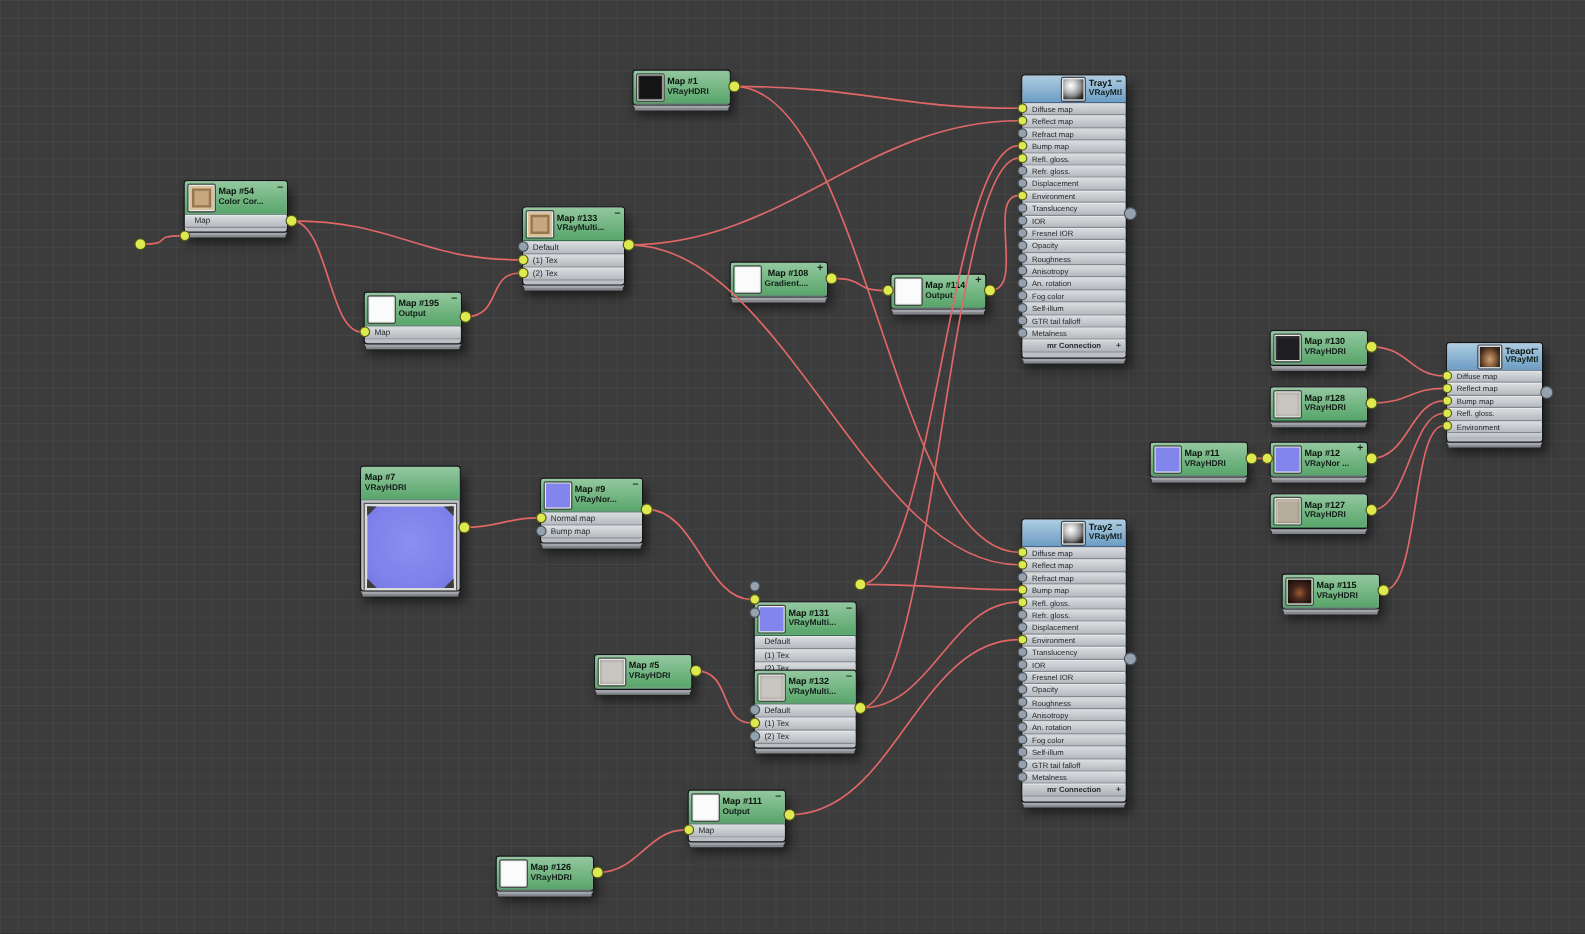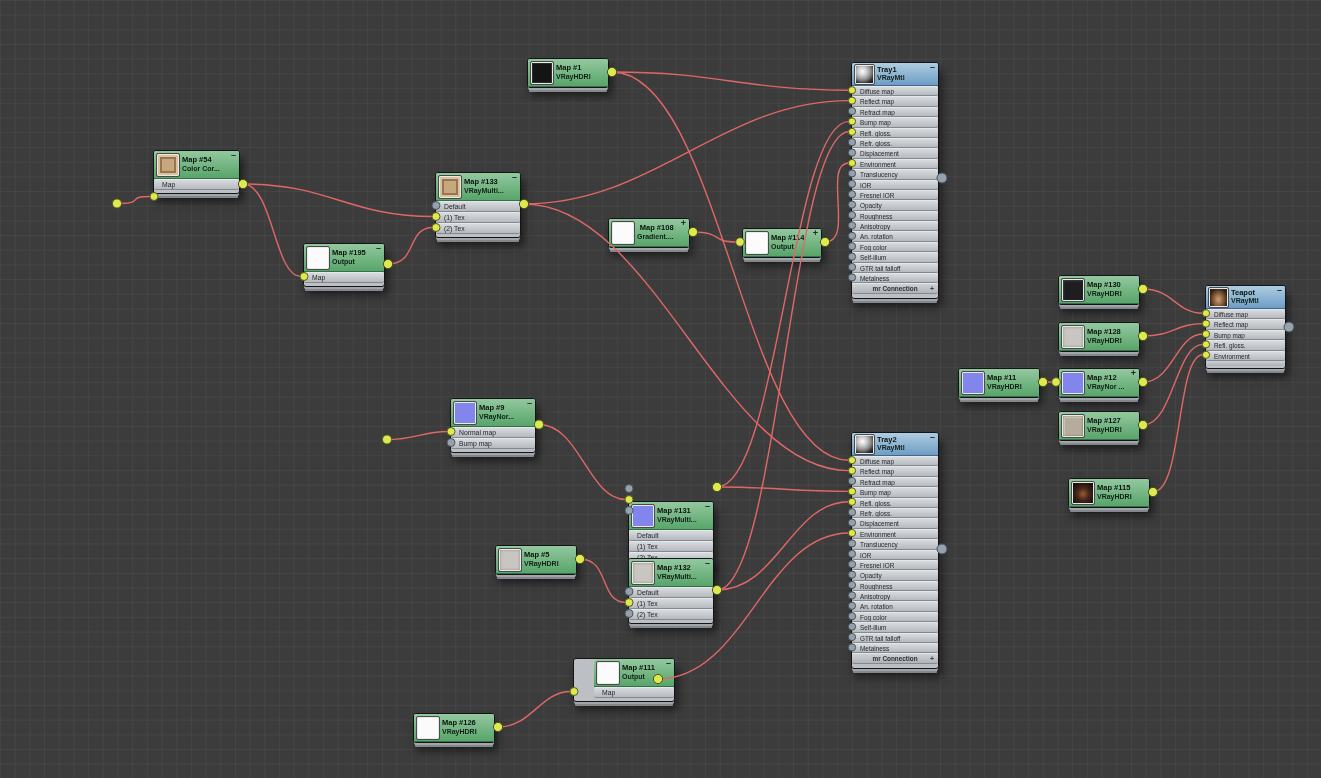--- a/index.html
+++ b/index.html
@@ -17,7 +17,7 @@
   .hdr{display:flex;align-items:center;height:28px;padding:0 3px;position:relative;
     border-radius:2px 2px 0 0;box-sizing:border-box;}
   .hdr.green{background:linear-gradient(#93c89f,#58a56a);border-bottom:1px solid #35704a;}
-  .hdr.blue{background:linear-gradient(#afcde1,#6d9dc5);border-bottom:1px solid #48648c;}
+  .hdr.blue{background:linear-gradient(#afcde1,#6d9dc5);border-bottom:1px solid #48648c;justify-content:flex-end;}
   .material>.hdr{height:23px;}
   .thumb{width:20px;height:20px;border:1px solid #e9e9e9;outline:1px solid #4a4a4a;
     border-radius:1px;margin-right:3px;flex:none;}

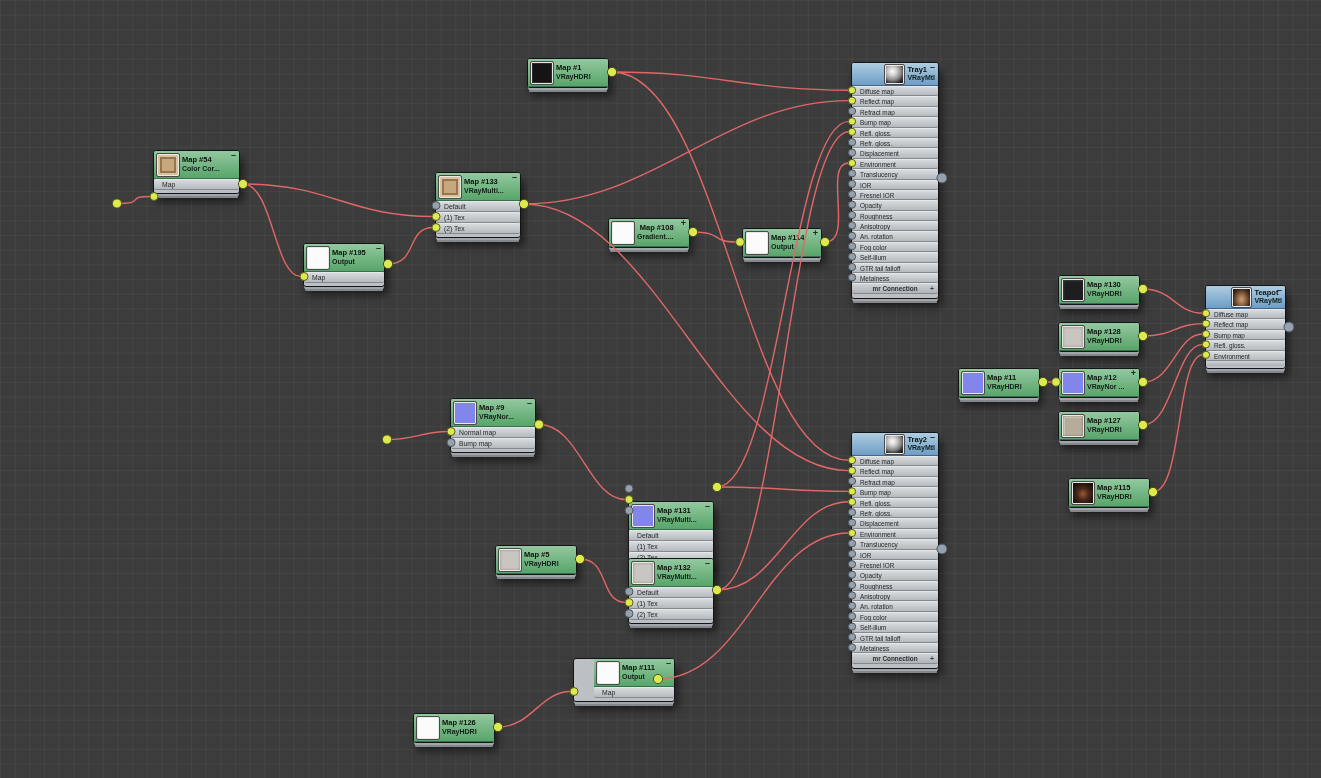--- a/index.html
+++ b/index.html
@@ -168,6 +168,21 @@
         <div class="row"><span>GTR tail falloff</span></div>
         <div class="row"><span>Metalness</span></div>
         <div class="mfooter"><span>mr Connection</span><span class="fplus">+</span></div>
+      </div>
+      <div class="node" style="left: 300px; top: 388px; width: 82px; height: 103px;">
+        <div class="tab" style="top: 37.5px;"></div>
+        <div class="hdr green">
+          <span class="titles">
+            <span class="t1">Map #7</span>
+            <span class="t2">VRayHDRI</span>
+          </span>
+        </div>
+        <div class="pv pv-blue">
+          <span class="cm tl"></span>
+          <span class="cm tr"></span>
+          <span class="cm bl"></span>
+          <span class="cm br"></span>
+        </div>
       </div>
       <div class="node" style="left: 450px; top: 398px; width: 84px; height: 53px;">
         <div class="tab" style="top: 12.5px;"></div>

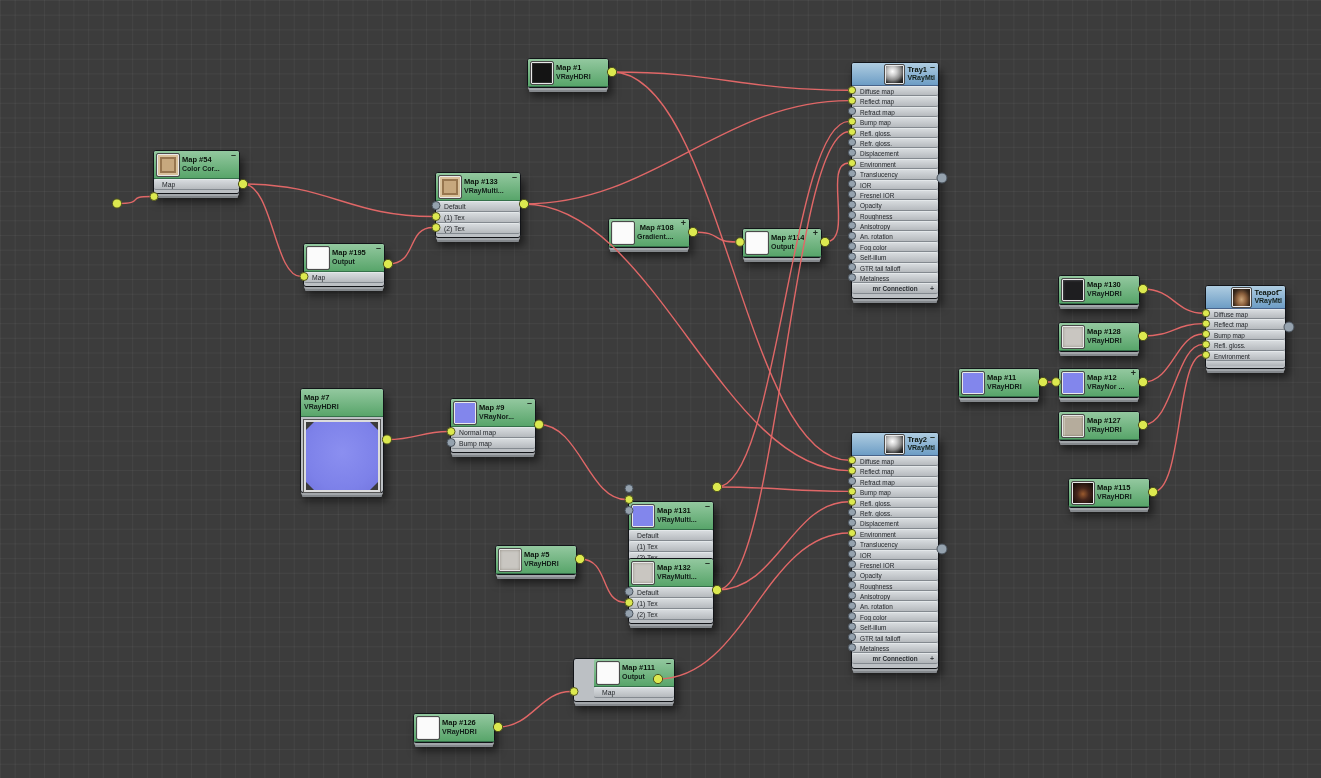--- a/index.html
+++ b/index.html
@@ -235,7 +235,7 @@
         <div class="row"><span>(1) Tex</span></div>
         <div class="row"><span>(2) Tex</span></div>
       </div>
-      <div class="node" style="left: 573px; top: 658px; width: 80px; height: 42px; padding-left: 20px;">
+      <div class="node" style="left: 573px; top: 658px; width: 80px; height: 42px;">
         <div class="tab" style="top: 7px;"></div>
         <div class="hdr green">
           <span class="thumb th-white"></span>

